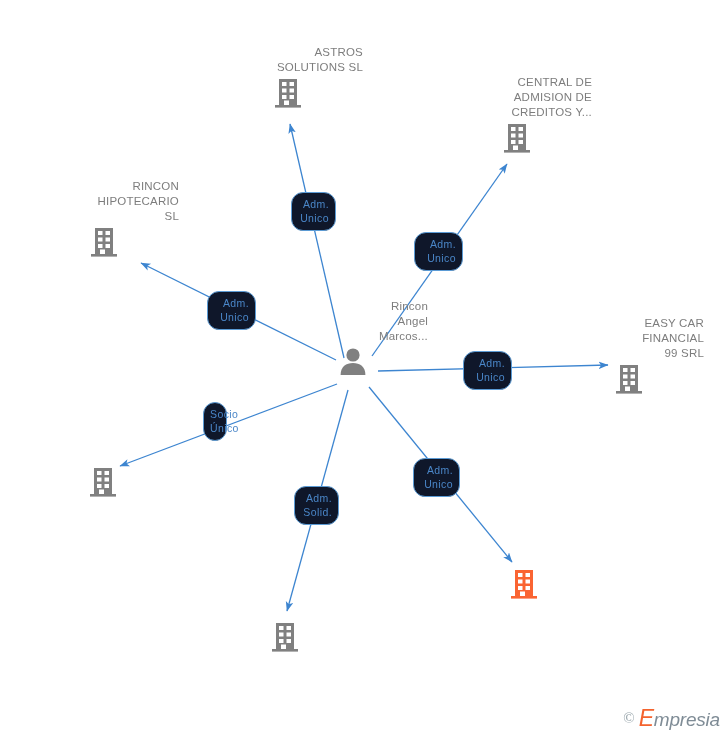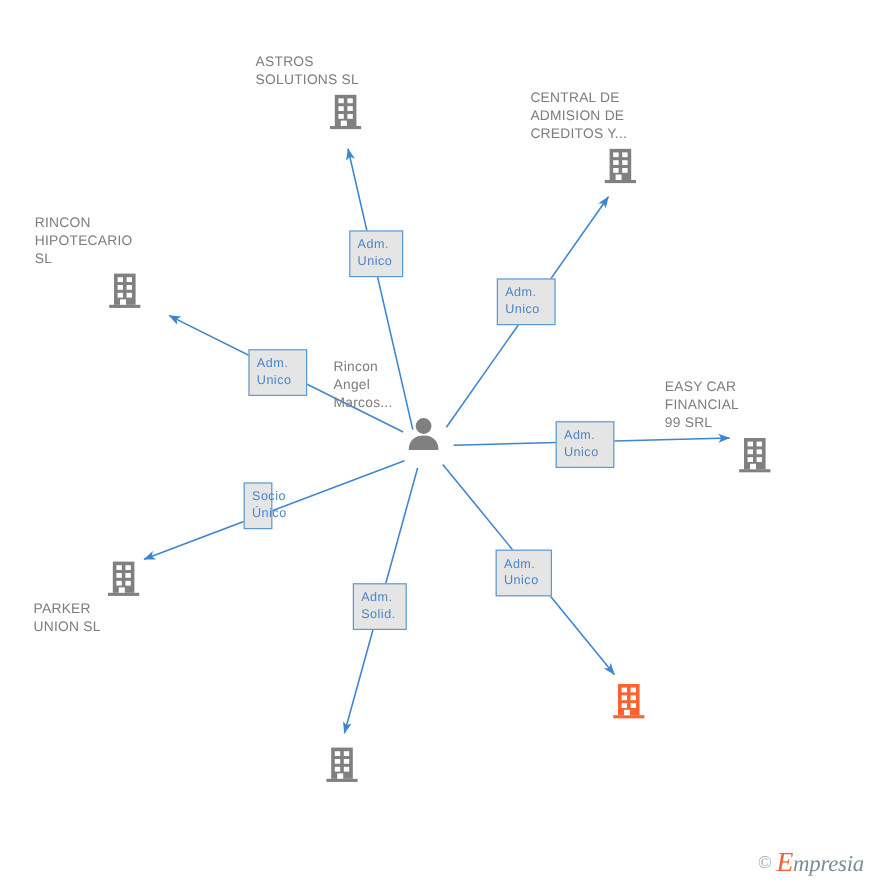--- a/index.html
+++ b/index.html
@@ -30,7 +30,7 @@
     position: absolute;
     width: 150px;
     margin-left: -75px;
-    text-align: left;
+    text-align: right;
     color: #808080;
     font-size: 11.5px;
     line-height: 15px;

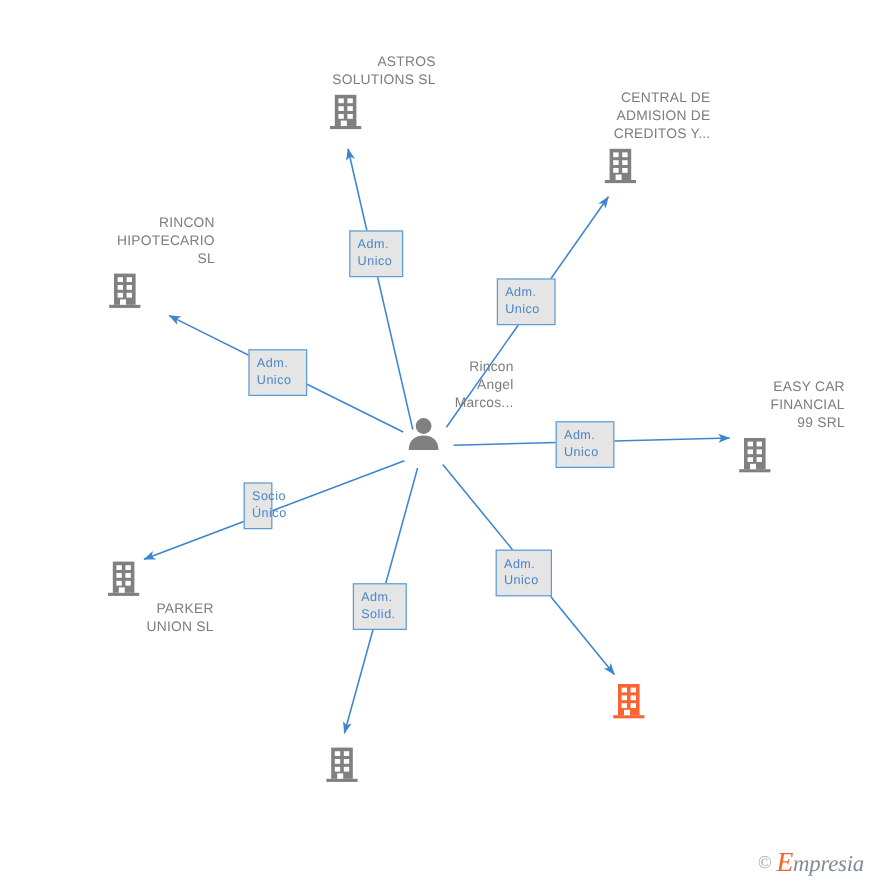--- a/index.html
+++ b/index.html
@@ -52,13 +52,13 @@
     position: absolute;
     box-sizing: border-box;
     border: 1.3px solid #5b9bd5;
-    border-radius: 0;
-    background: #e5e5e5;
+    border-radius: 12px;
+    background: #0f172a;
     color: #4a86c8;
     font-size: 10.5px;
     line-height: 14px;
     letter-spacing: 0.4px;
-    text-align: left;
+    text-align: right;
     padding: 4px 6px 5px 6px;
     white-space: pre-line;
   }

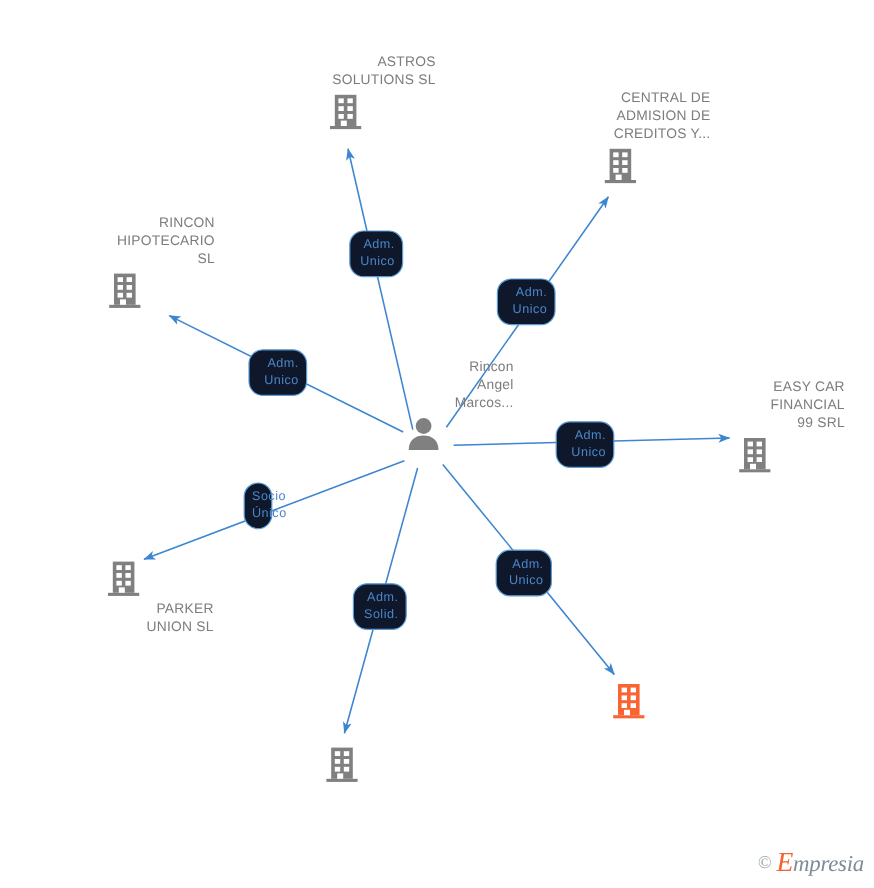--- a/index.html
+++ b/index.html
@@ -217,8 +217,6 @@
       <rect x="16.5" y="18" width="4.5" height="4" fill="#ffffff"></rect>
       <rect x="11" y="23.5" width="5" height="4.5" fill="#ffffff"></rect>
     </svg>
-    <div class="label">PARKER
-UNION SL</div>
   </div>
 
   <div class="node label-bottom" style="left:285px; top:621px;">

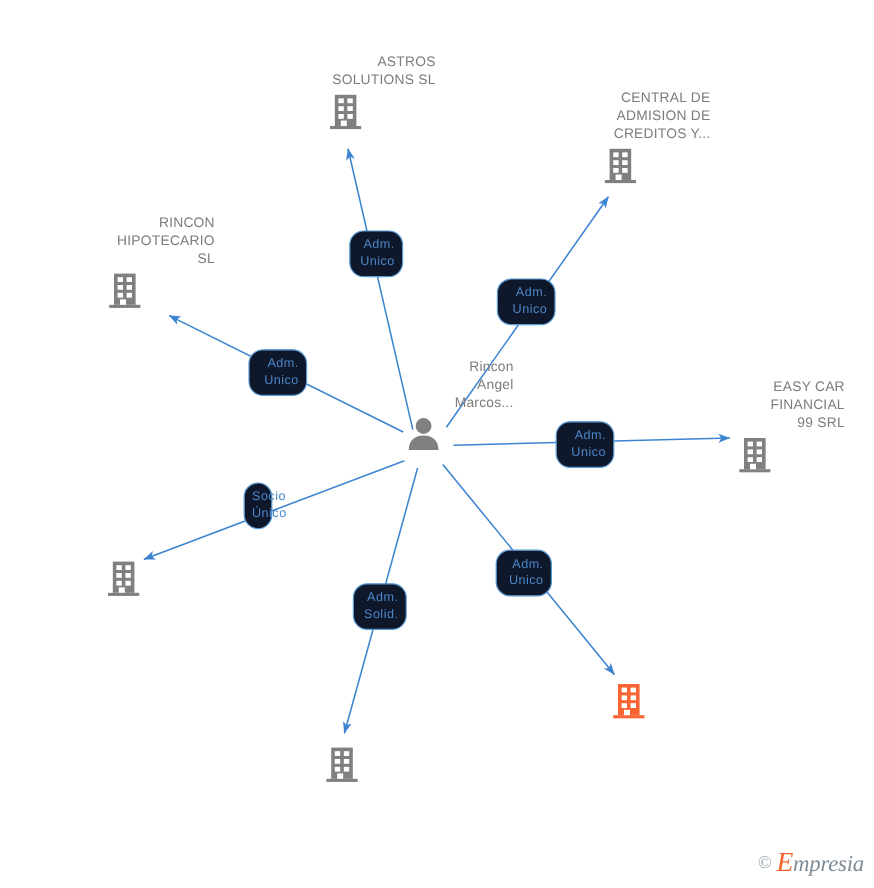--- a/index.html
+++ b/index.html
@@ -79,7 +79,7 @@
     font-family: "Liberation Serif", serif;
   }
   #watermark .wordmark {
-    font-family: Liberation Serif, serif;
+    font-family: Liberation Sans, sans-serif;
     font-style: italic;
     font-size: 19px;
     color: #7f8c96;

